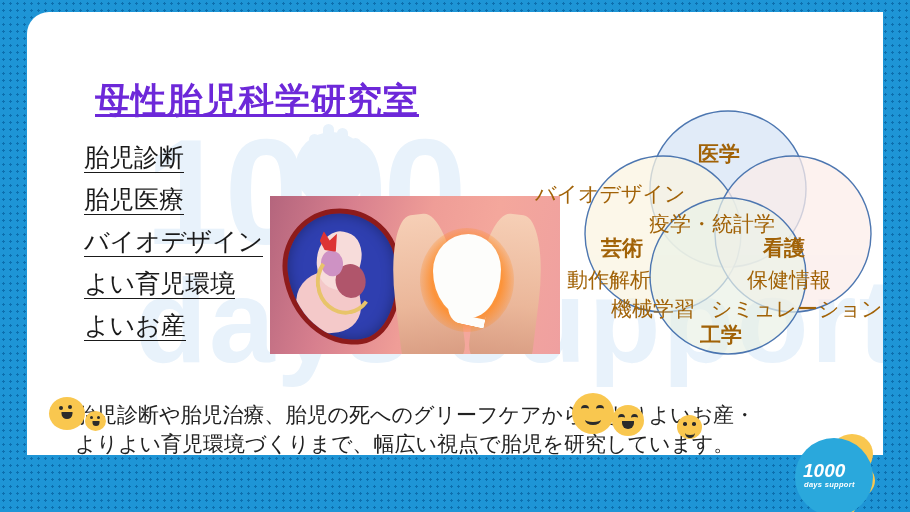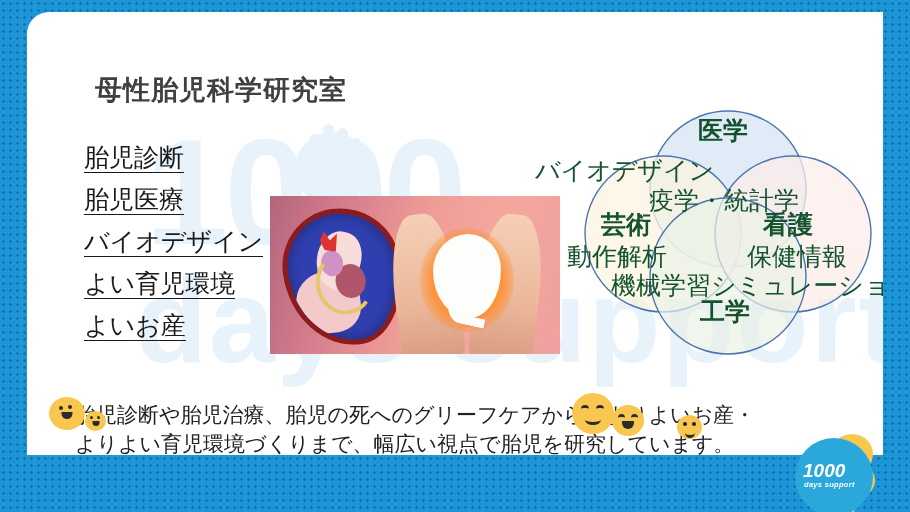--- a/index.html
+++ b/index.html
@@ -90,10 +90,11 @@
     position: absolute;
     left: 68px;
     top: 42px;
-    font-size: 27px;
-    color: #404040;
+    font-size: 35px;
+    color: #6d28d9;
     letter-spacing: 1px;
     white-space: nowrap;
+    text-decoration: underline;
   }
 
   

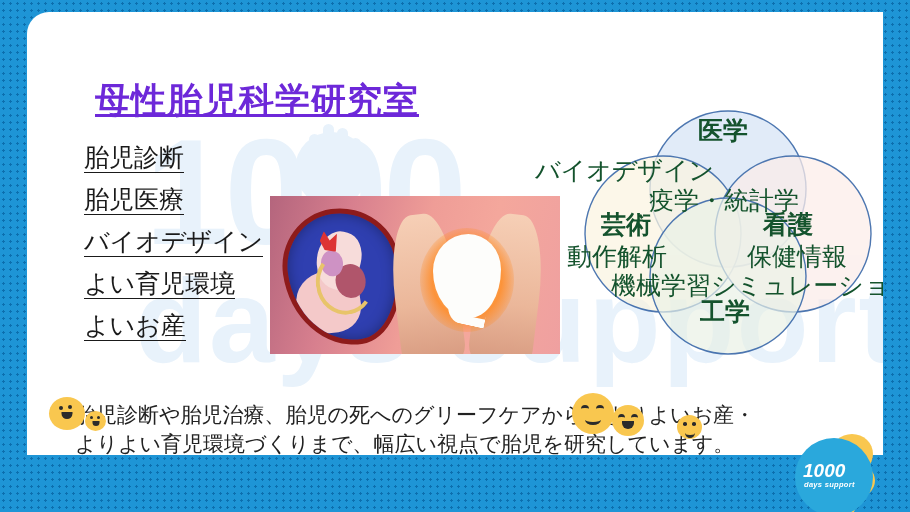--- a/index.html
+++ b/index.html
@@ -258,10 +258,11 @@
   #venn svg { display:block; }
   .venn-label {
     position: absolute;
-    font-size: 25px;
-    color: #14532d;
+    font-size: 21px;
+    color: #a16207;
     white-space: nowrap;
     line-height: 1;
+    margin-top: 25px;
   }
   .venn-label.bold { font-weight: 700; }
 

